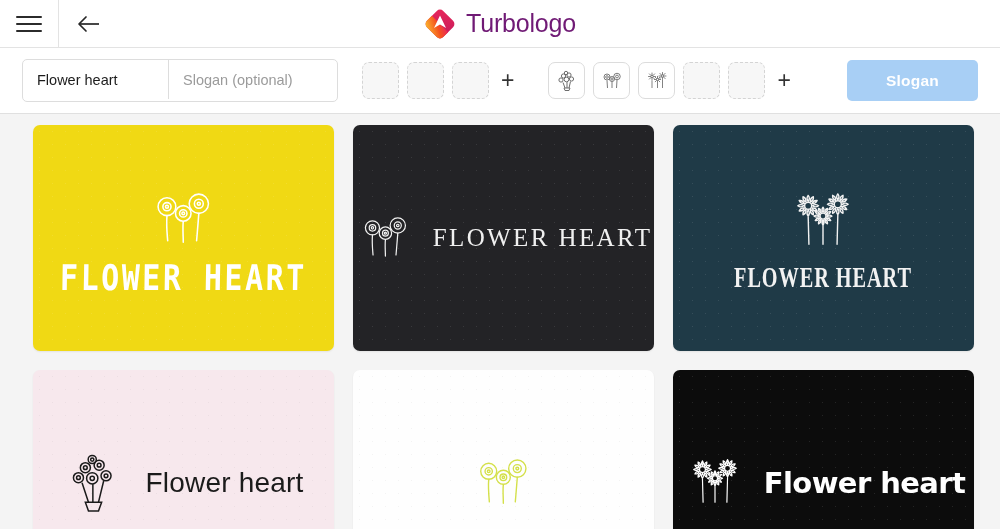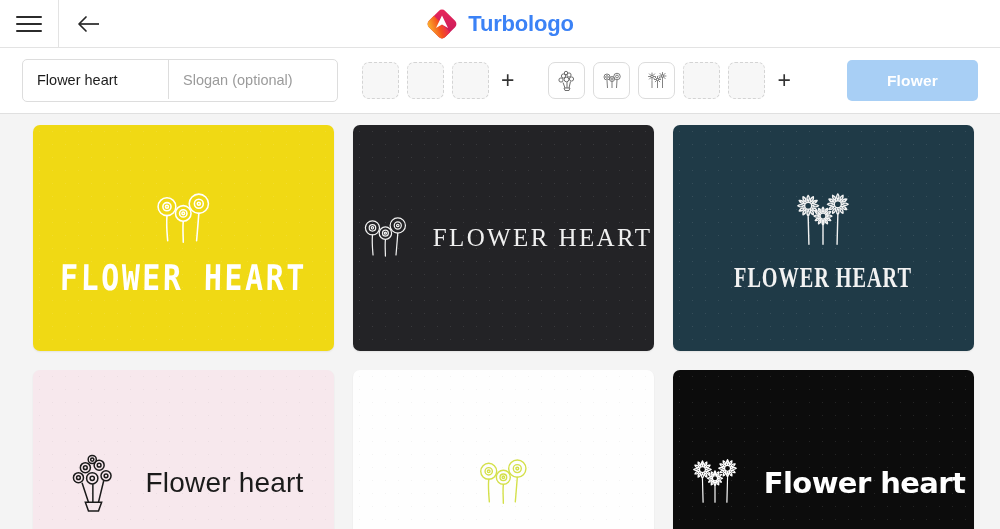--- a/index.html
+++ b/index.html
@@ -62,10 +62,10 @@
   }
   .brand-mark { width: 32px; height: 32px; display: block; }
   .brand-name {
-    font-size: 22px;
-    color: #3b82f6;
+    font-size: 25px;
+    color: #701a75;
     letter-spacing: -0.2px;
-    font-weight: 700;
+    font-weight: 400;
   }
 
   

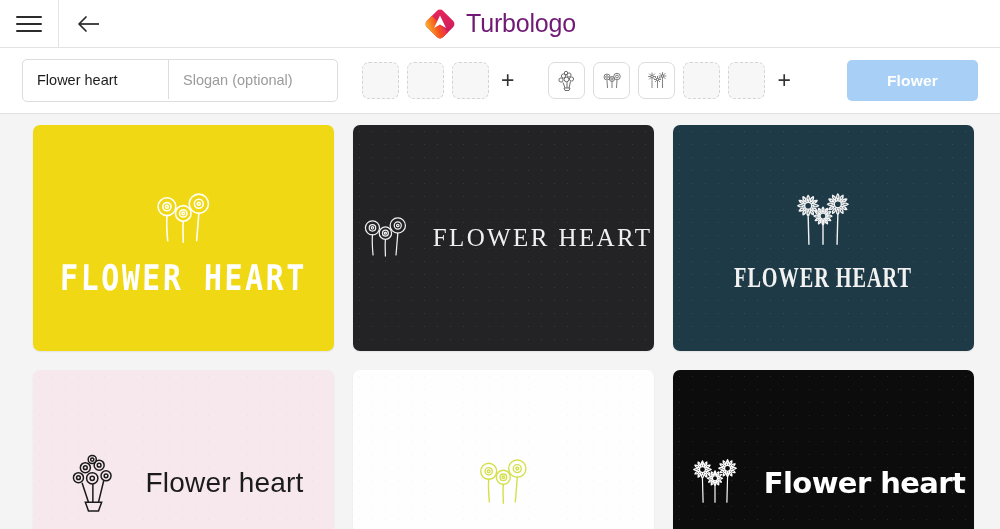--- a/index.html
+++ b/index.html
@@ -371,7 +371,7 @@
     <div class="plus">+</div>
   </div>
 
-  <button id="refresh-button">Flower</button>
+  <button id="refresh-button">Slogan</button>
 </div>
 
 <div id="gallery">

